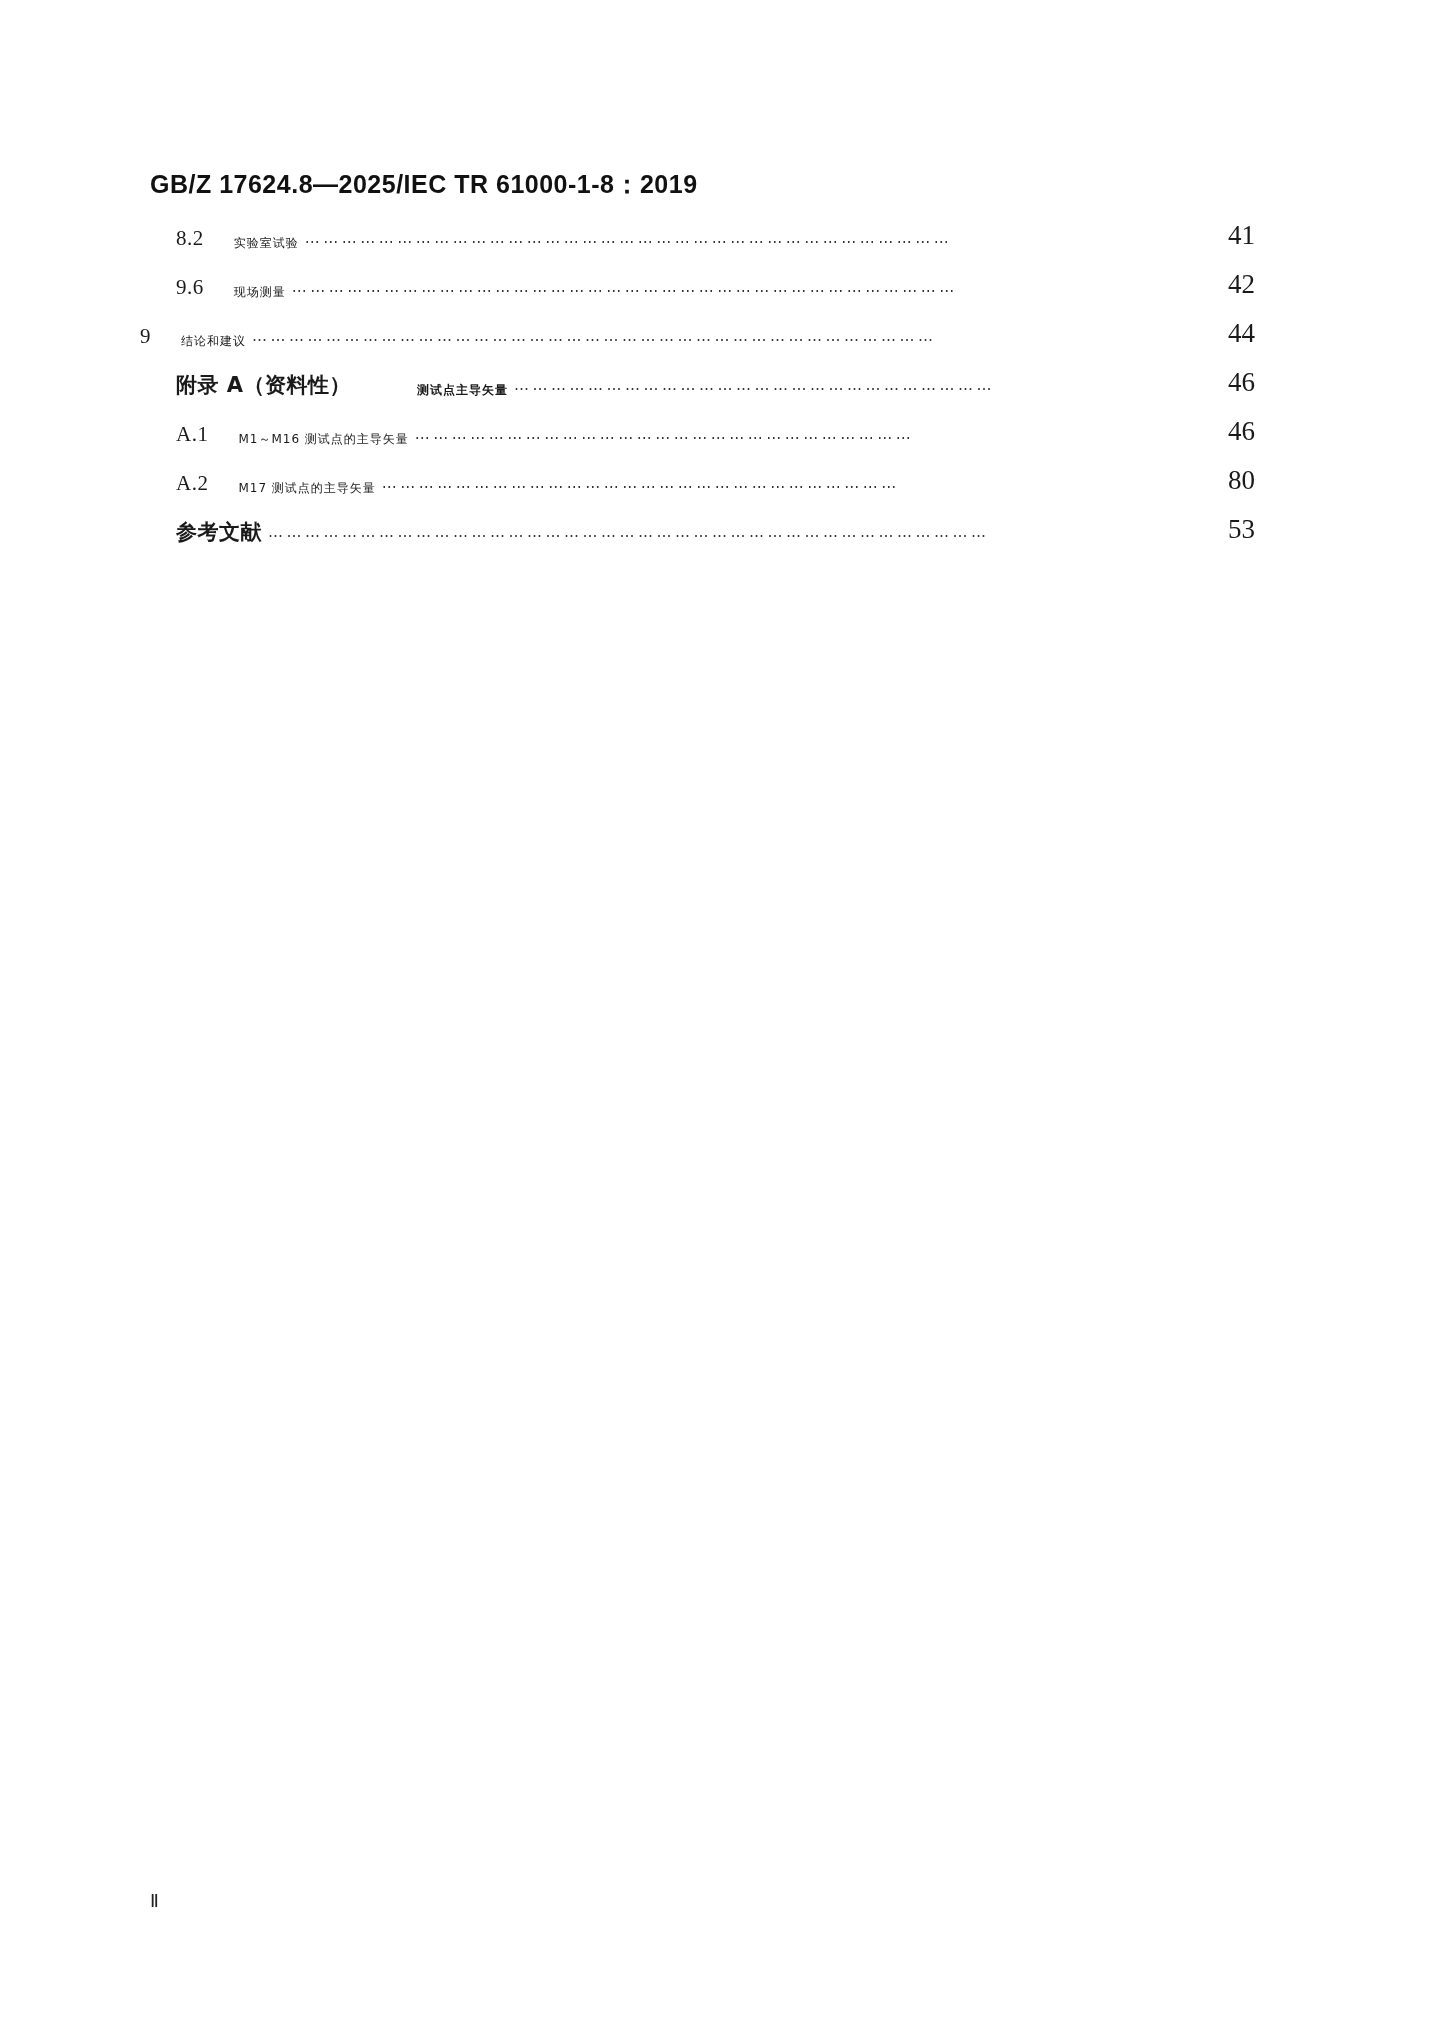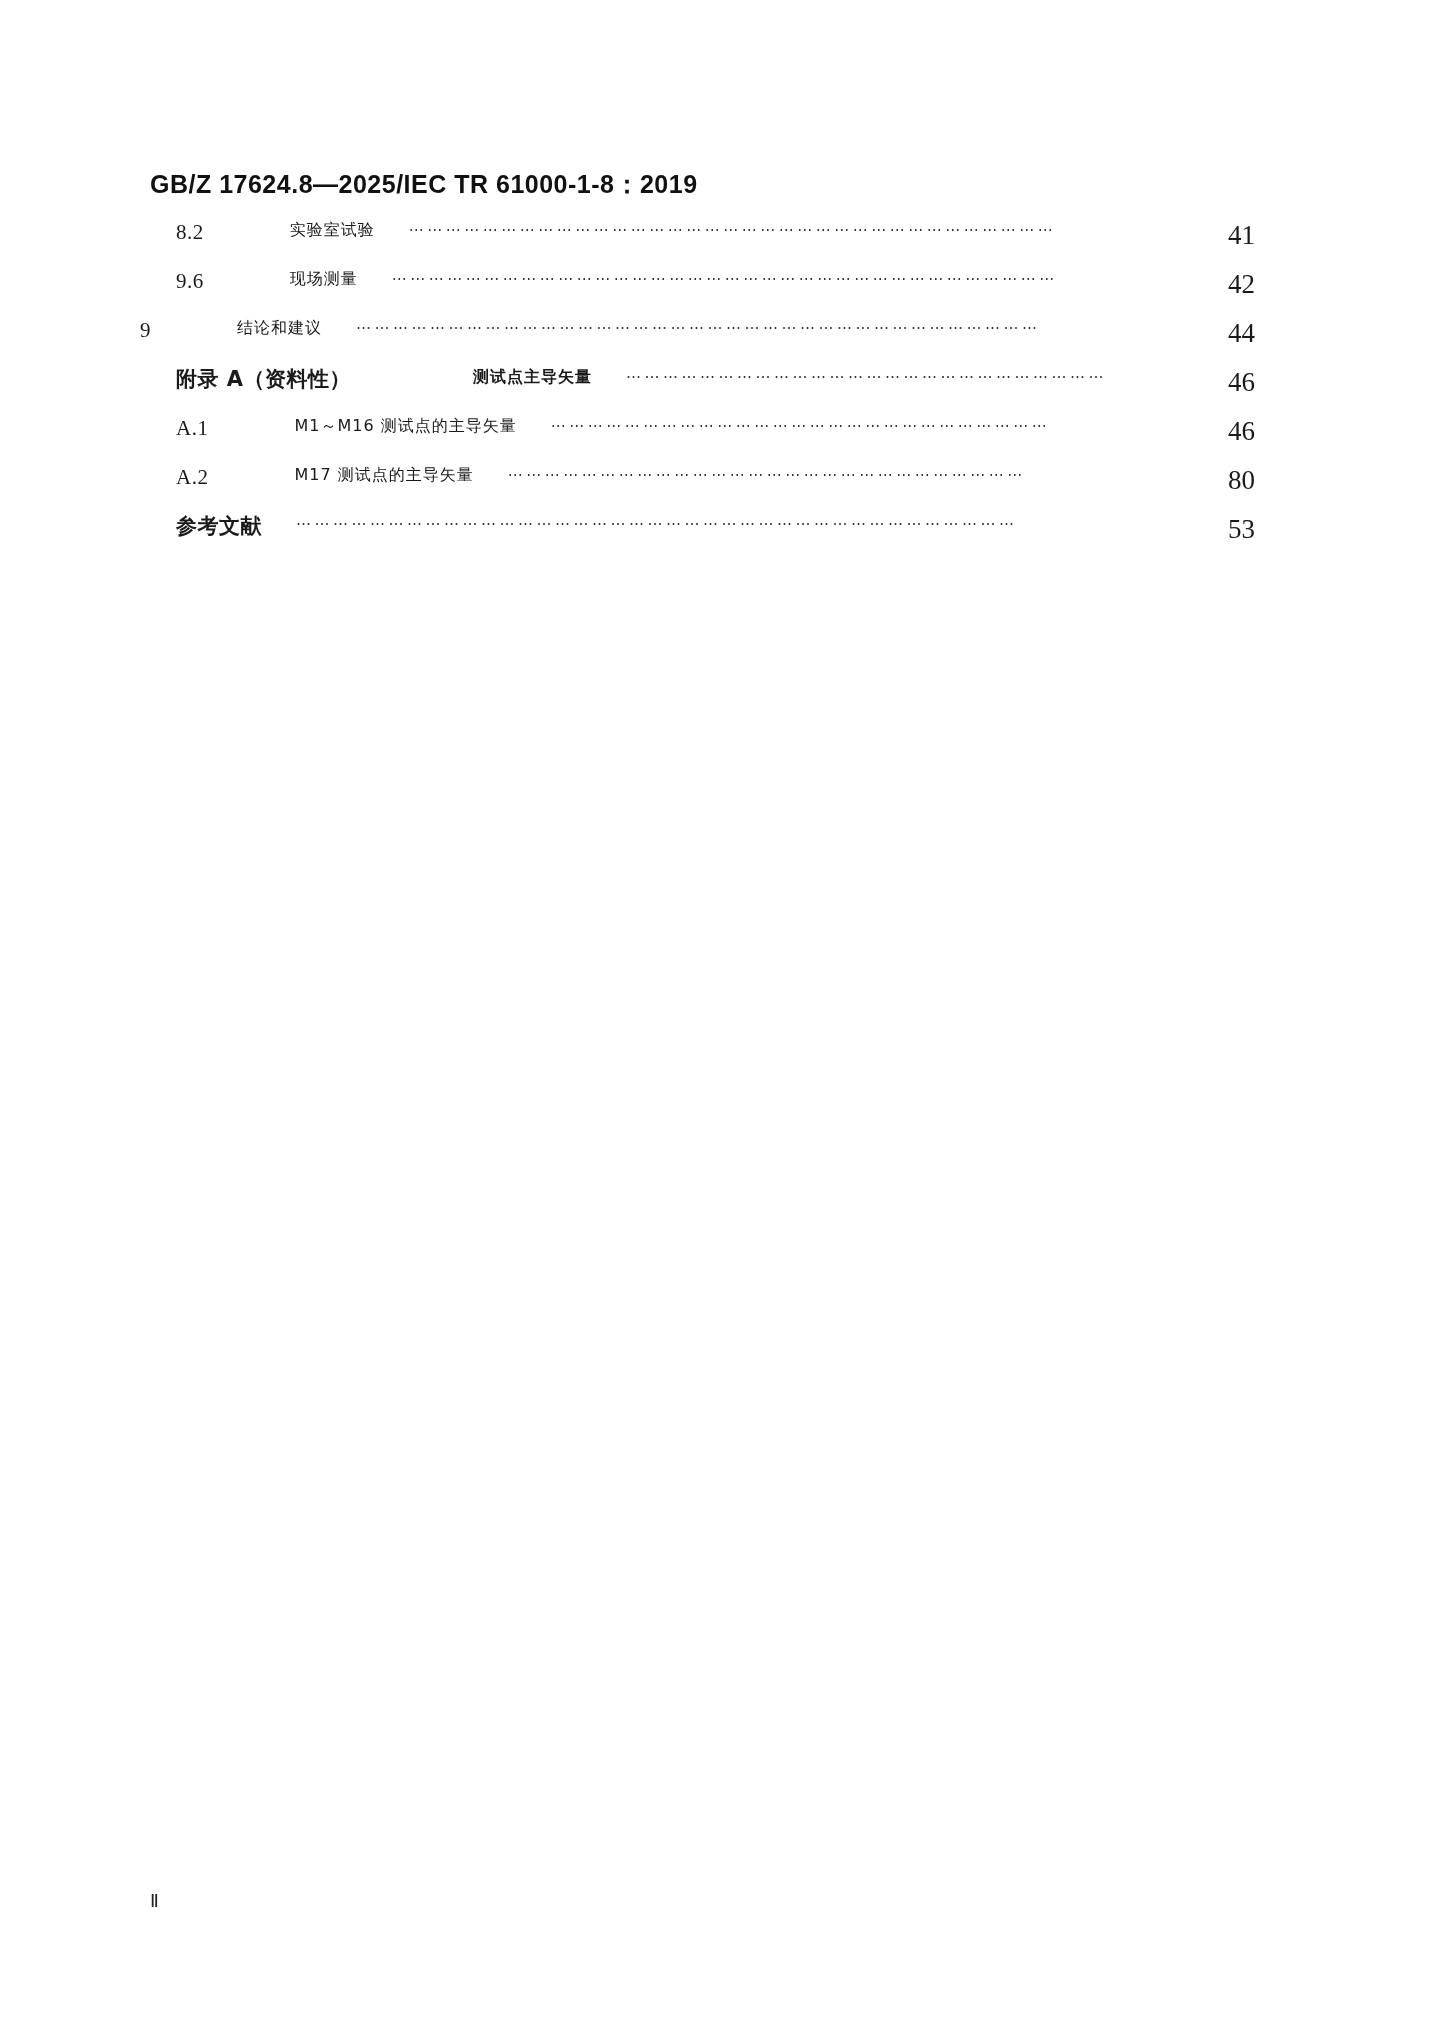--- a/index.html
+++ b/index.html
@@ -35,12 +35,11 @@
   }
   .toc-row {
     display: flex;
-    align-items: flex-start;
+    align-items: flex-end;
     font-size: 21px;
     line-height: 1.0;
     margin-bottom: 22px;
     white-space: nowrap;
-    gap: 28px;
   }
   .toc-row.indent1 {
     padding-left: 36px;

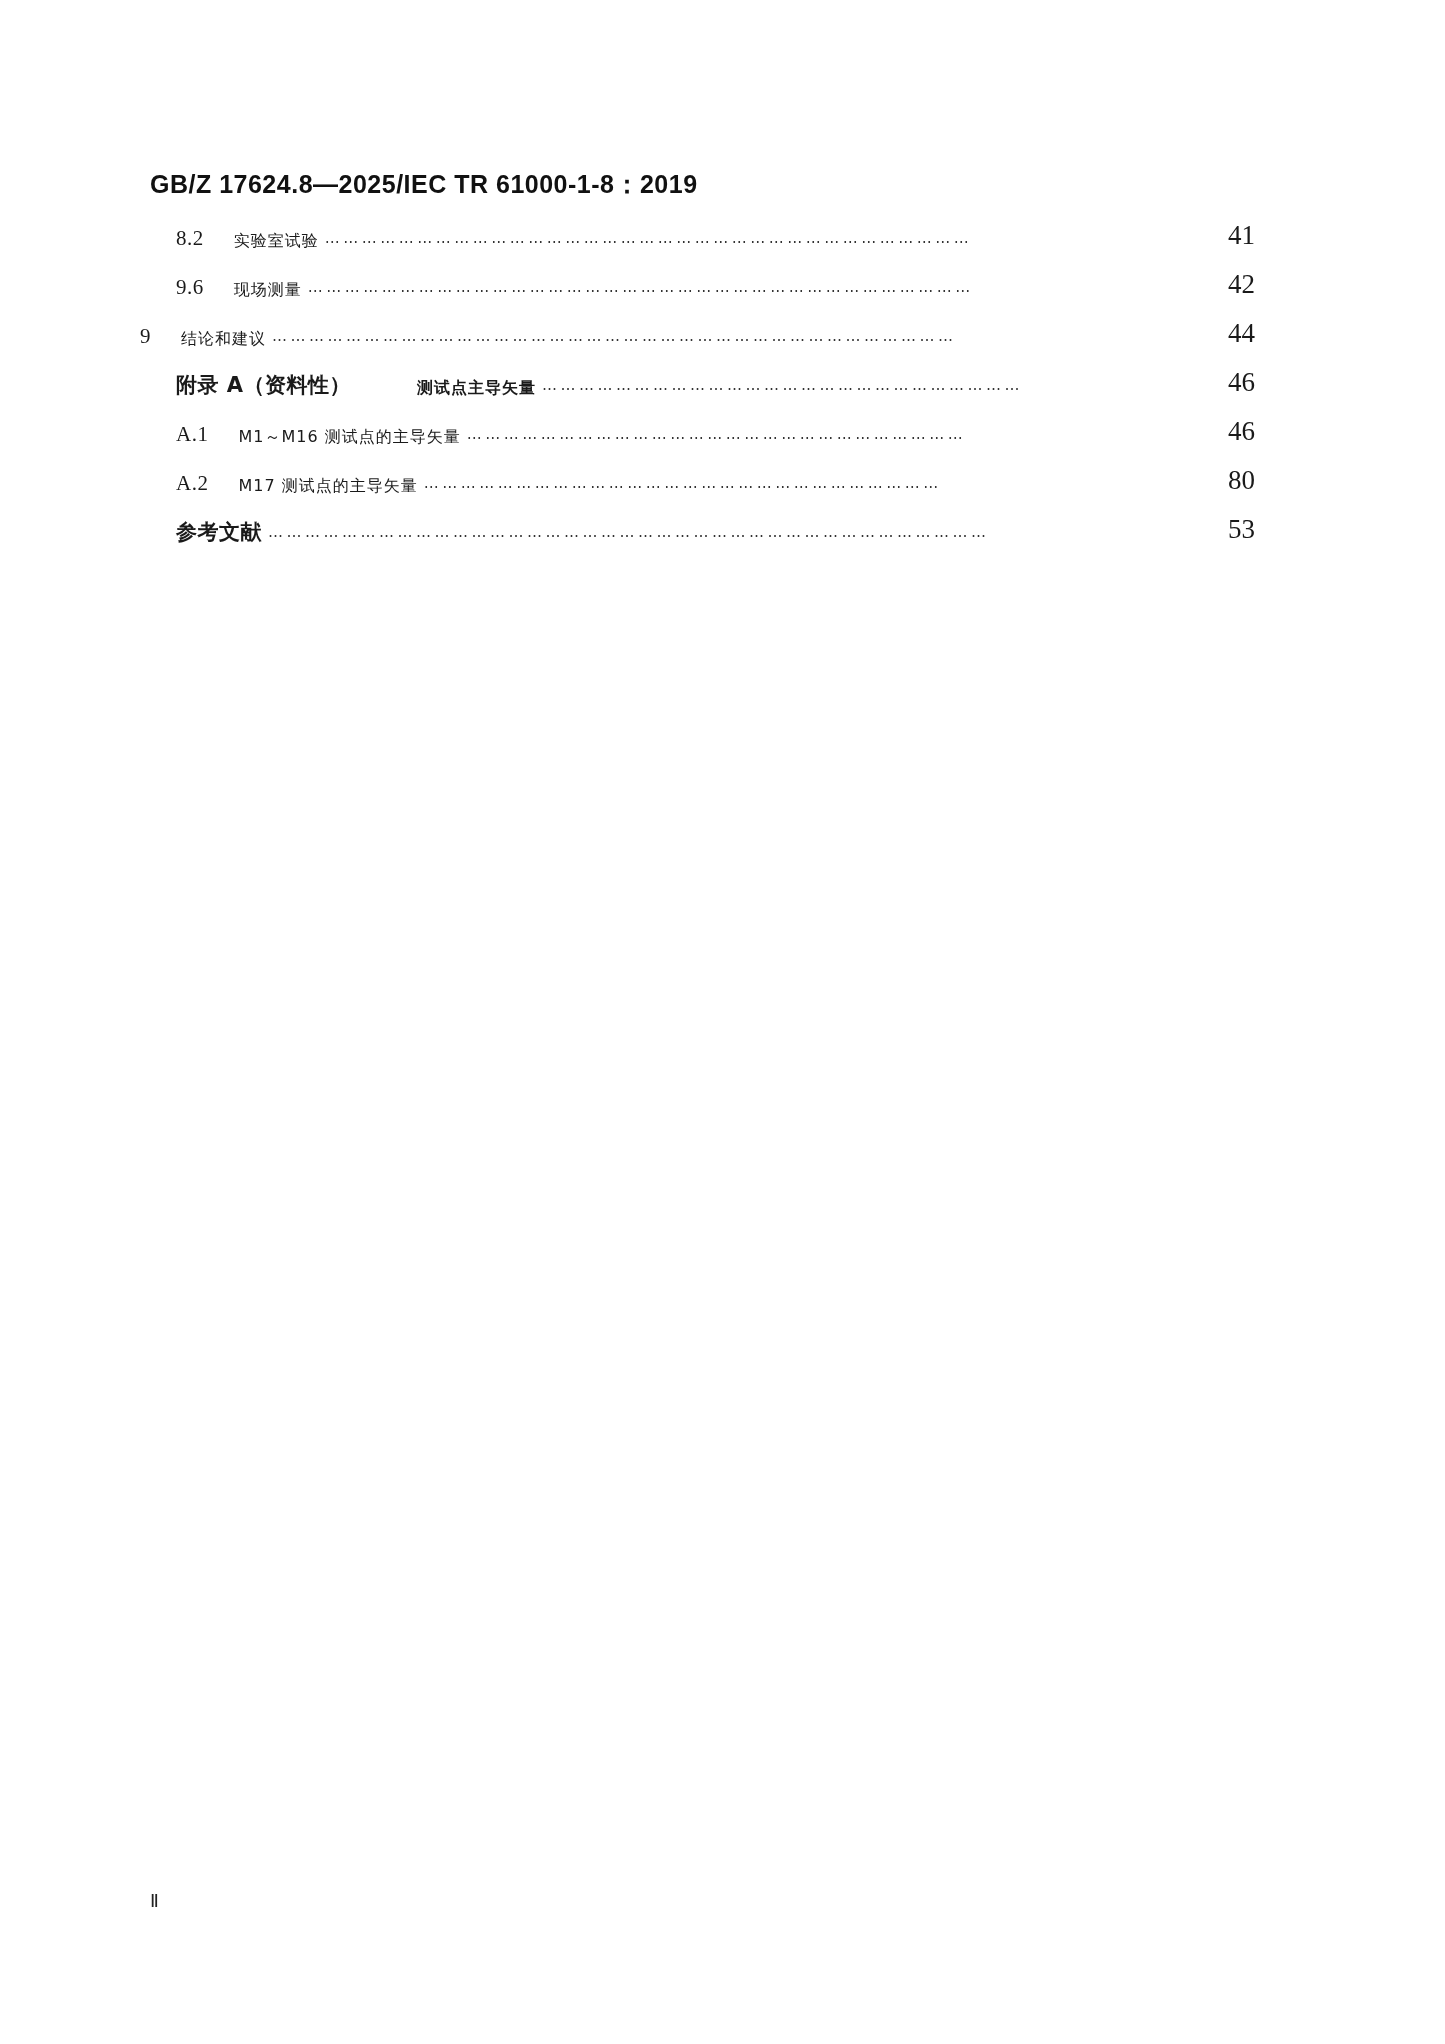--- a/index.html
+++ b/index.html
@@ -59,7 +59,7 @@
   .toc-title {
     flex: 0 0 auto;
     font-family: "DejaVu Sans", "Liberation Sans", sans-serif;
-    font-size: 16px;
+    font-size: 12px;
     letter-spacing: 1px;
   }
   .toc-leader {

